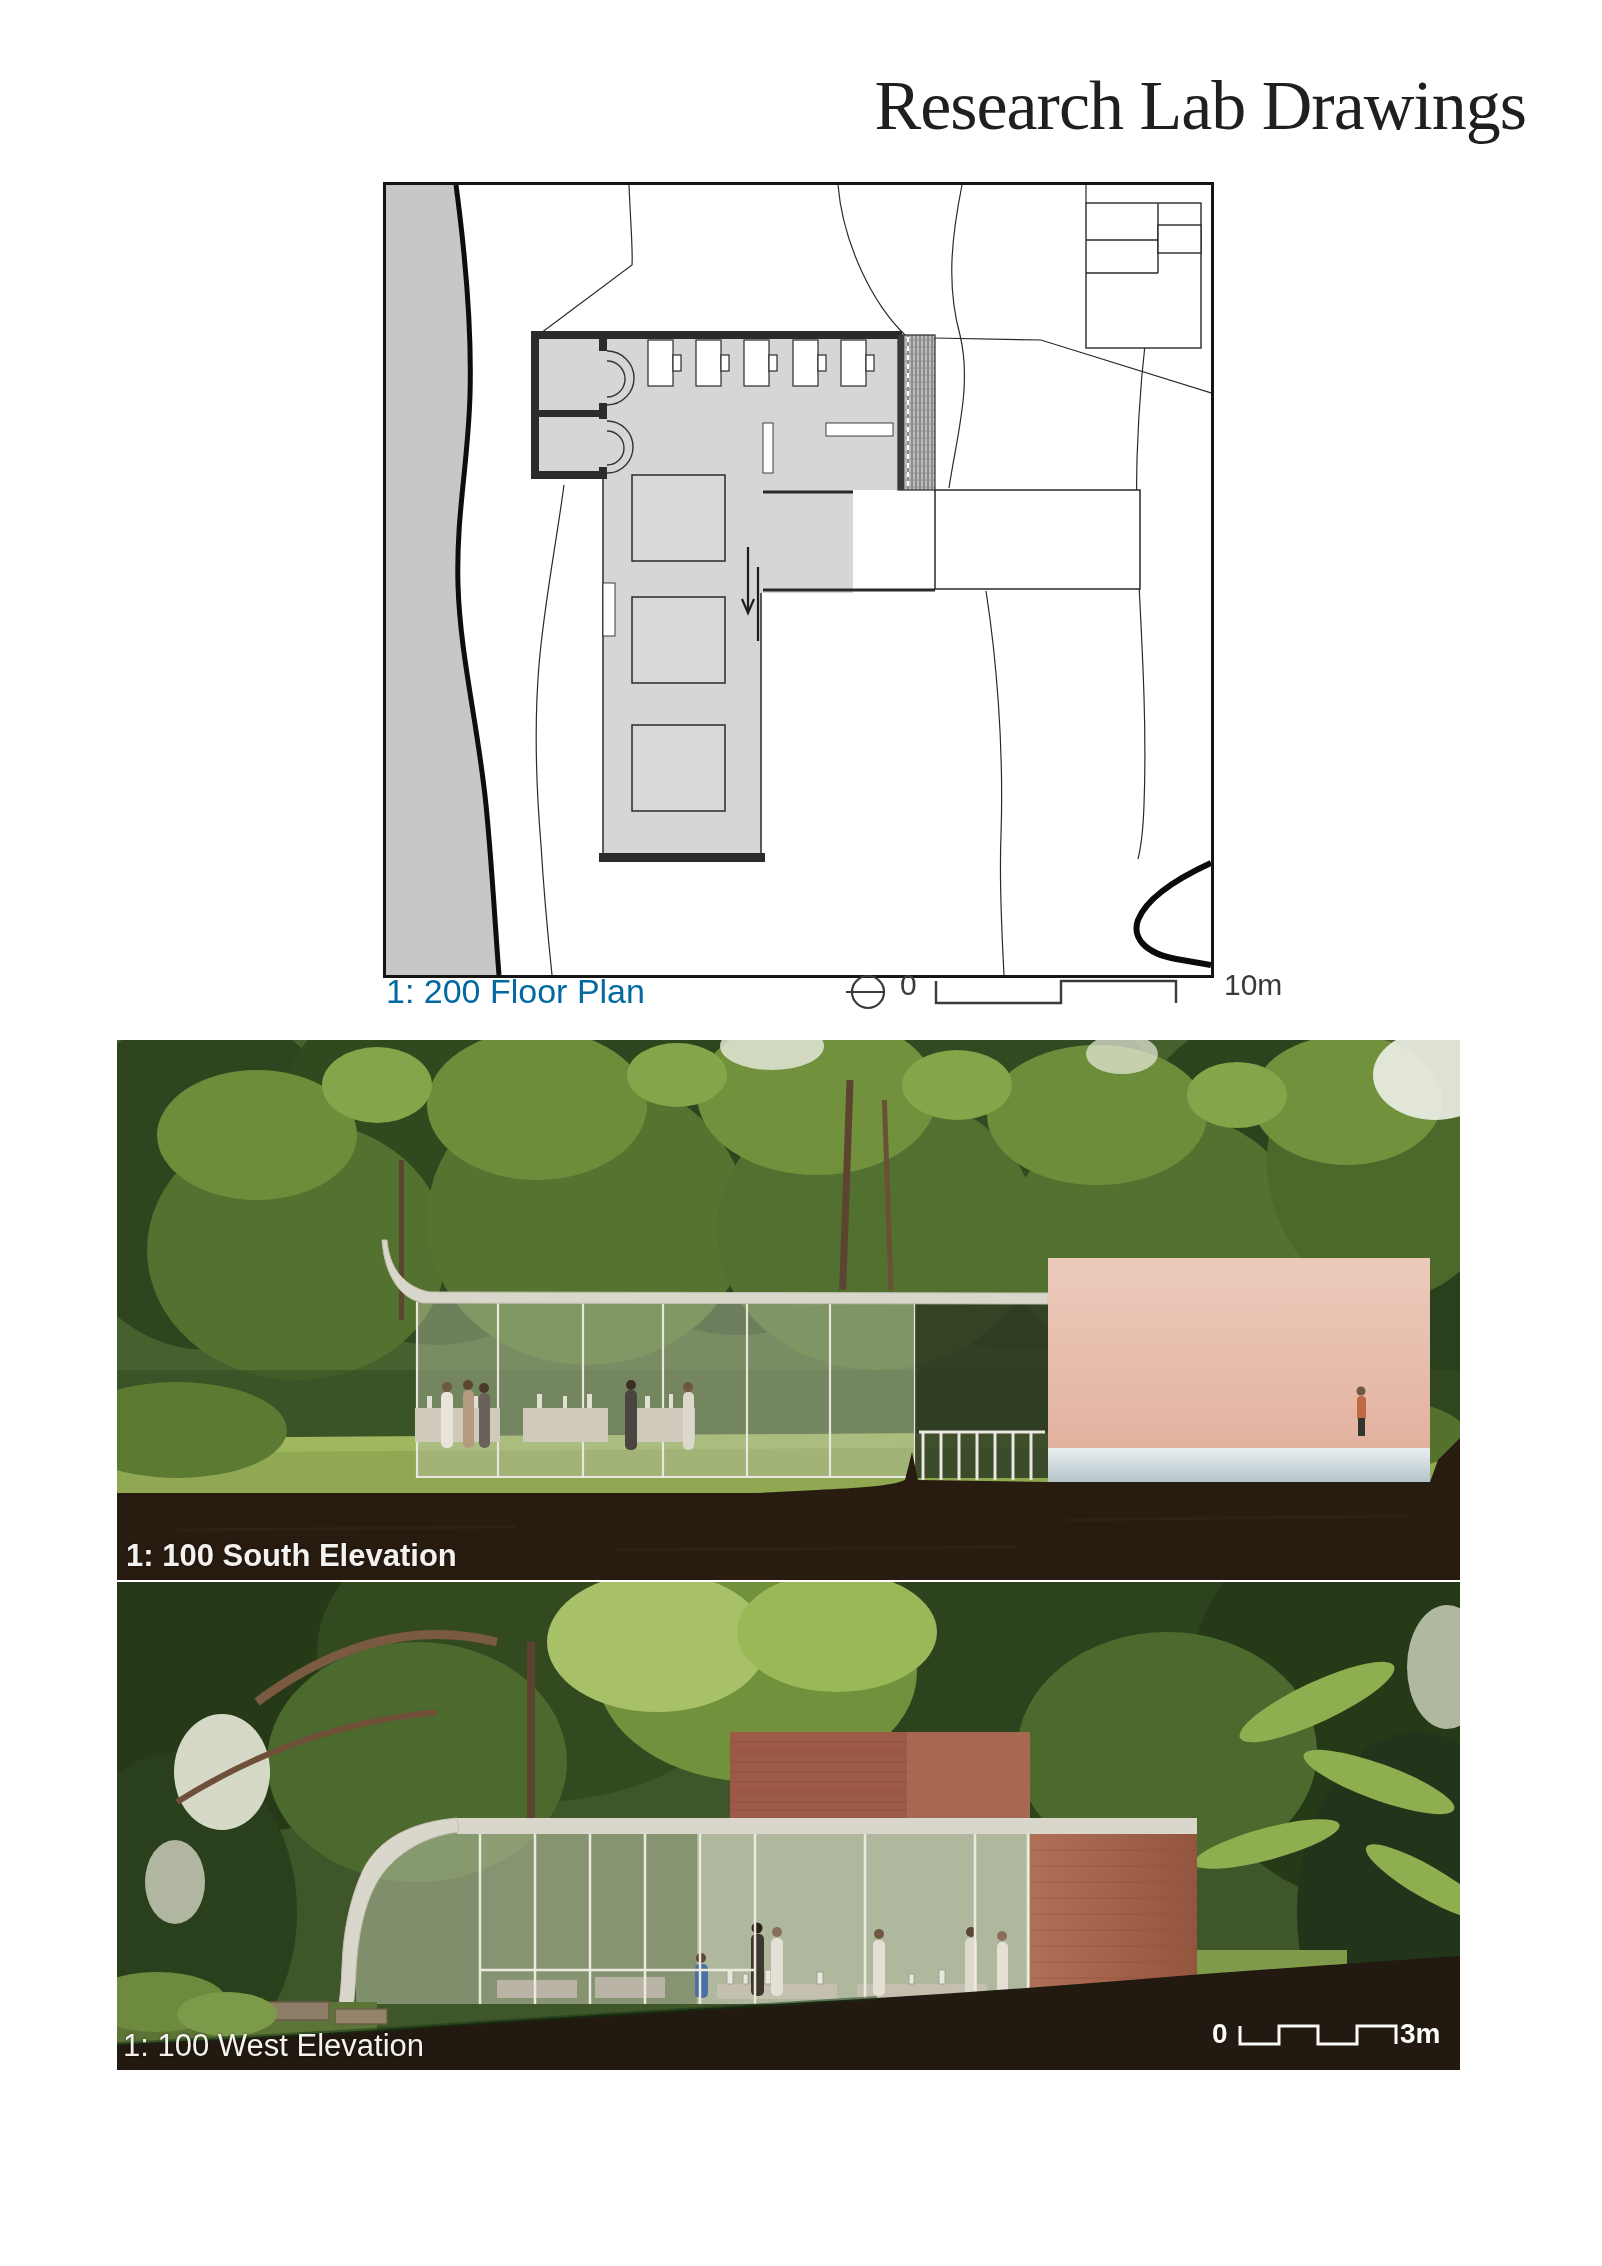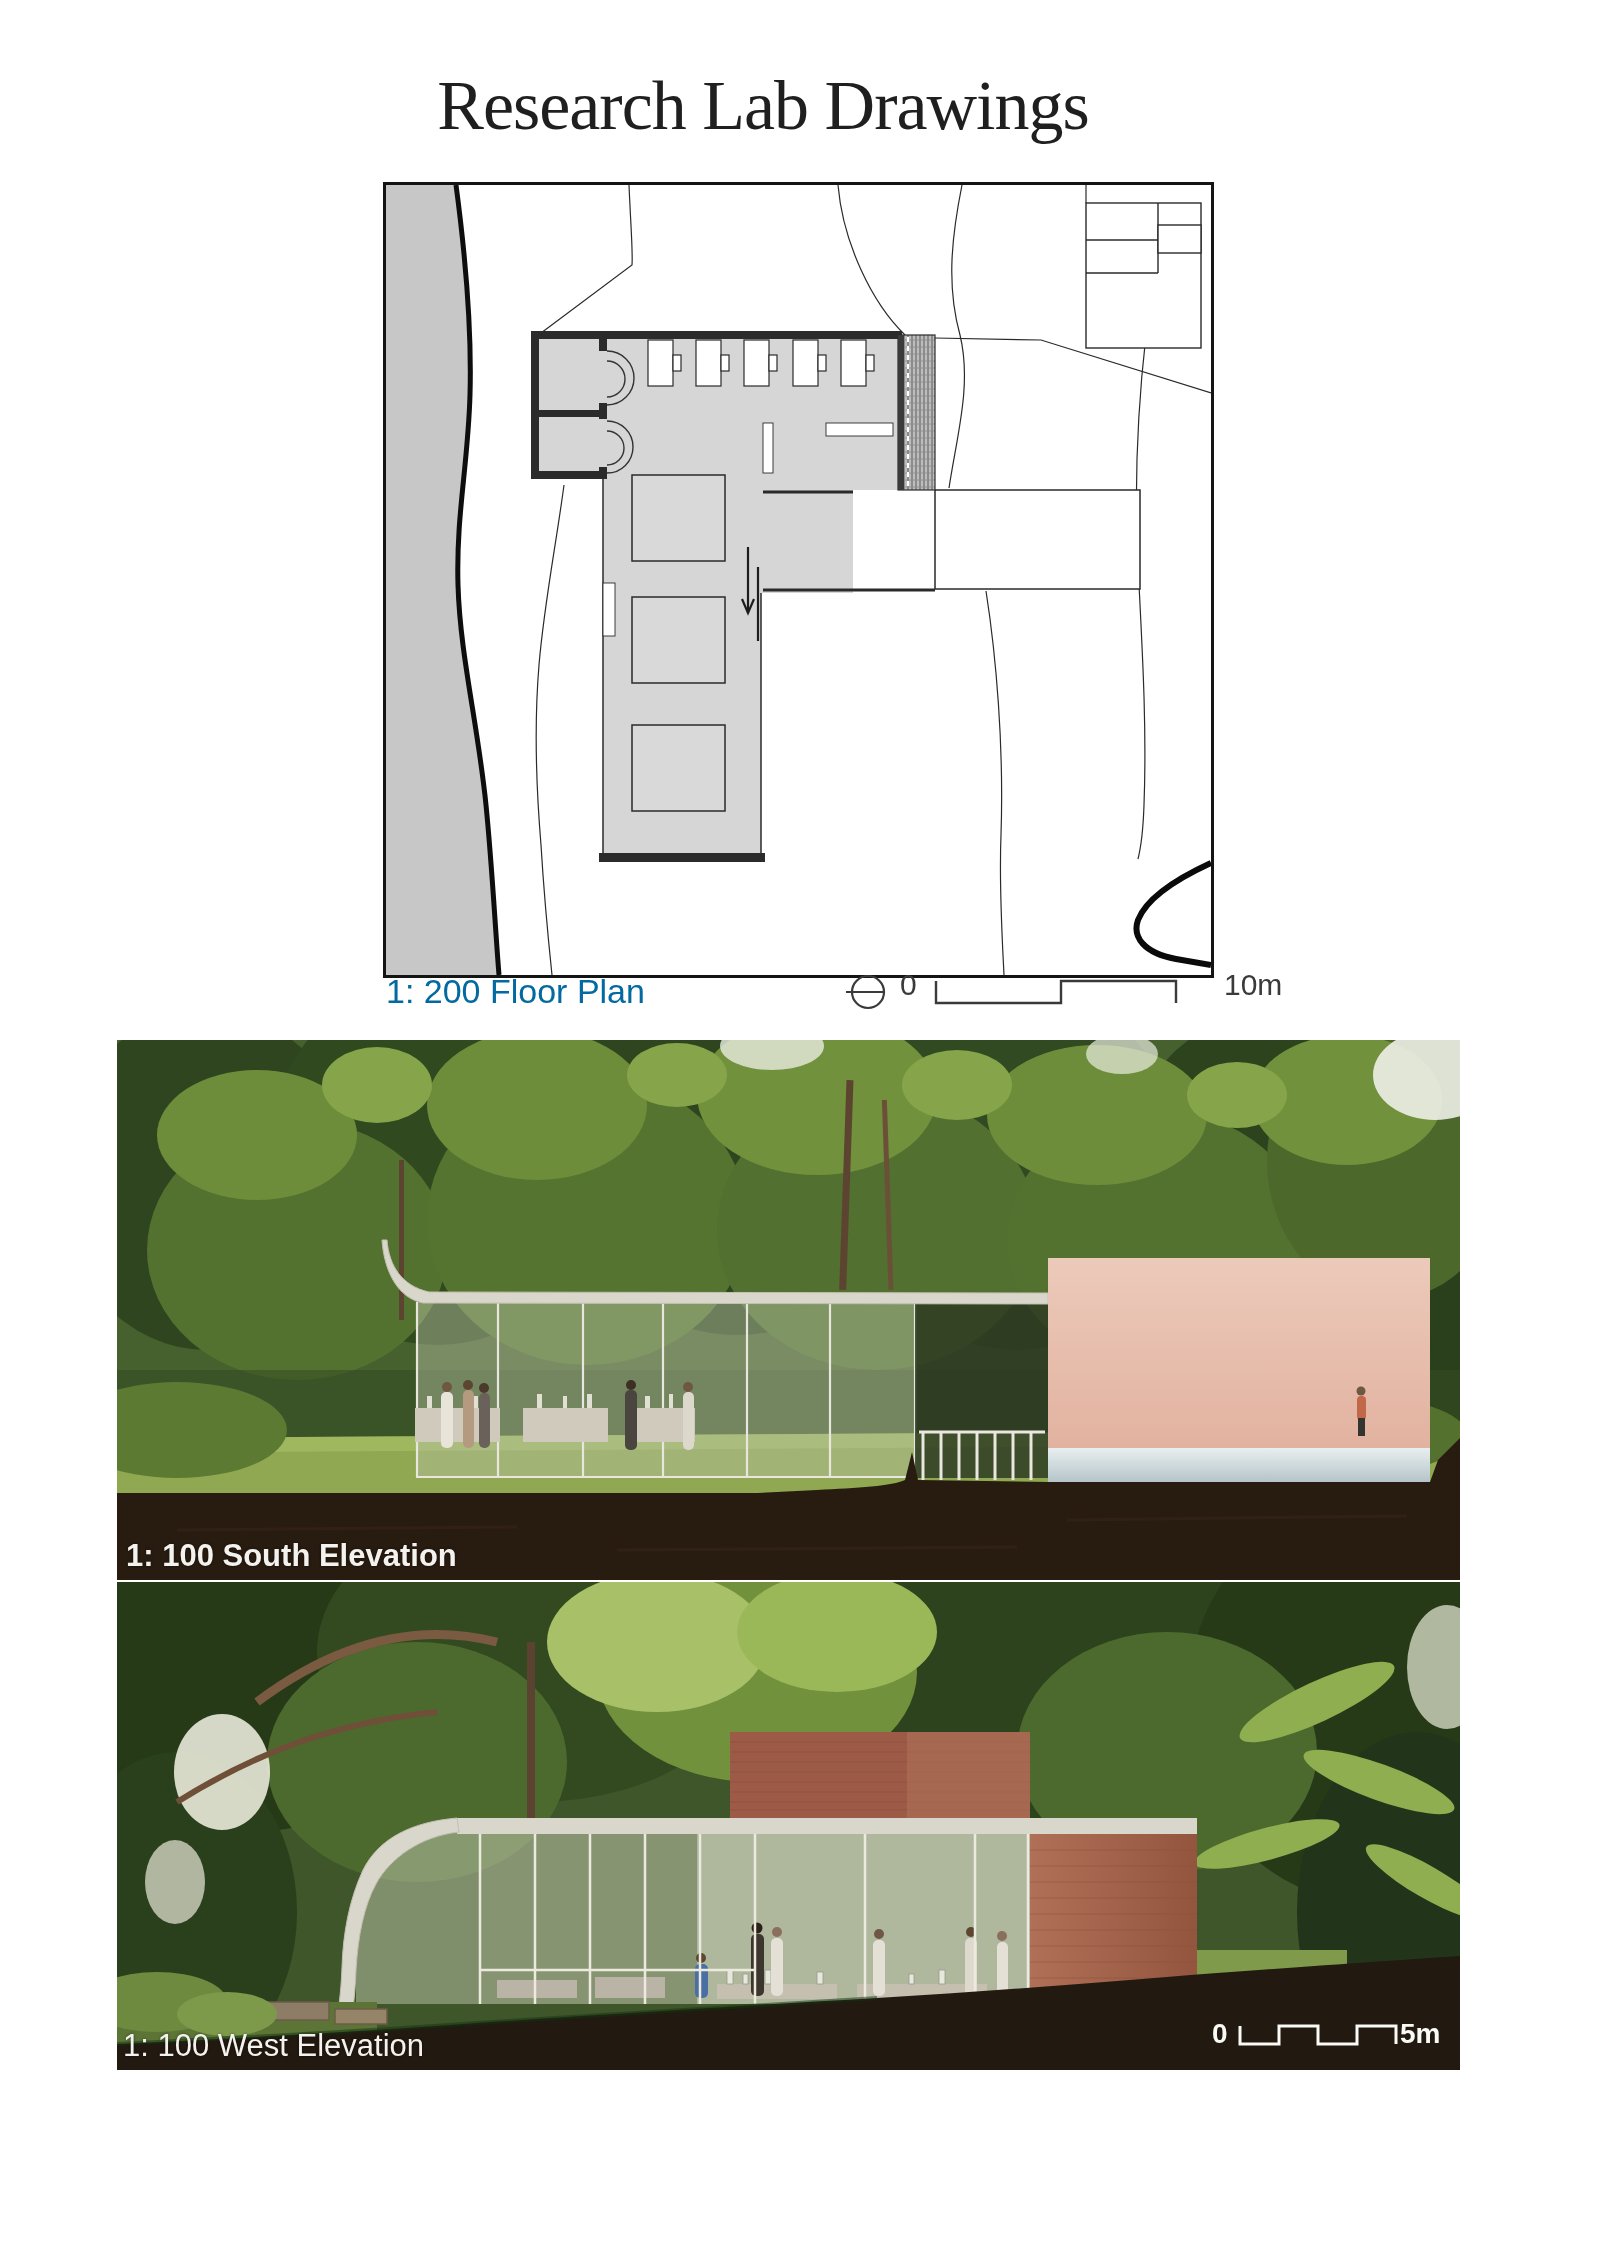--- a/index.html
+++ b/index.html
@@ -6,7 +6,7 @@
   #sheet{position:relative;width:1602px;height:2266px;background:#ffffff;overflow:hidden;
          font-family:"Liberation Sans", sans-serif;}
   .abs{position:absolute;}
-  #page-title{left:0;top:66px;width:1526px;text-align:center;
+  #page-title{left:0;top:66px;width:1526px;text-align:right;
     font-family:"Liberation Serif", serif;font-size:70px;color:#1f1f1f;letter-spacing:-1px;}
   #plan-panel{left:383px;top:182px;width:825px;height:790px;border:3px solid #141414;background:#ffffff;}
   .caption-dark{font-size:34px;color:#0369a1;}

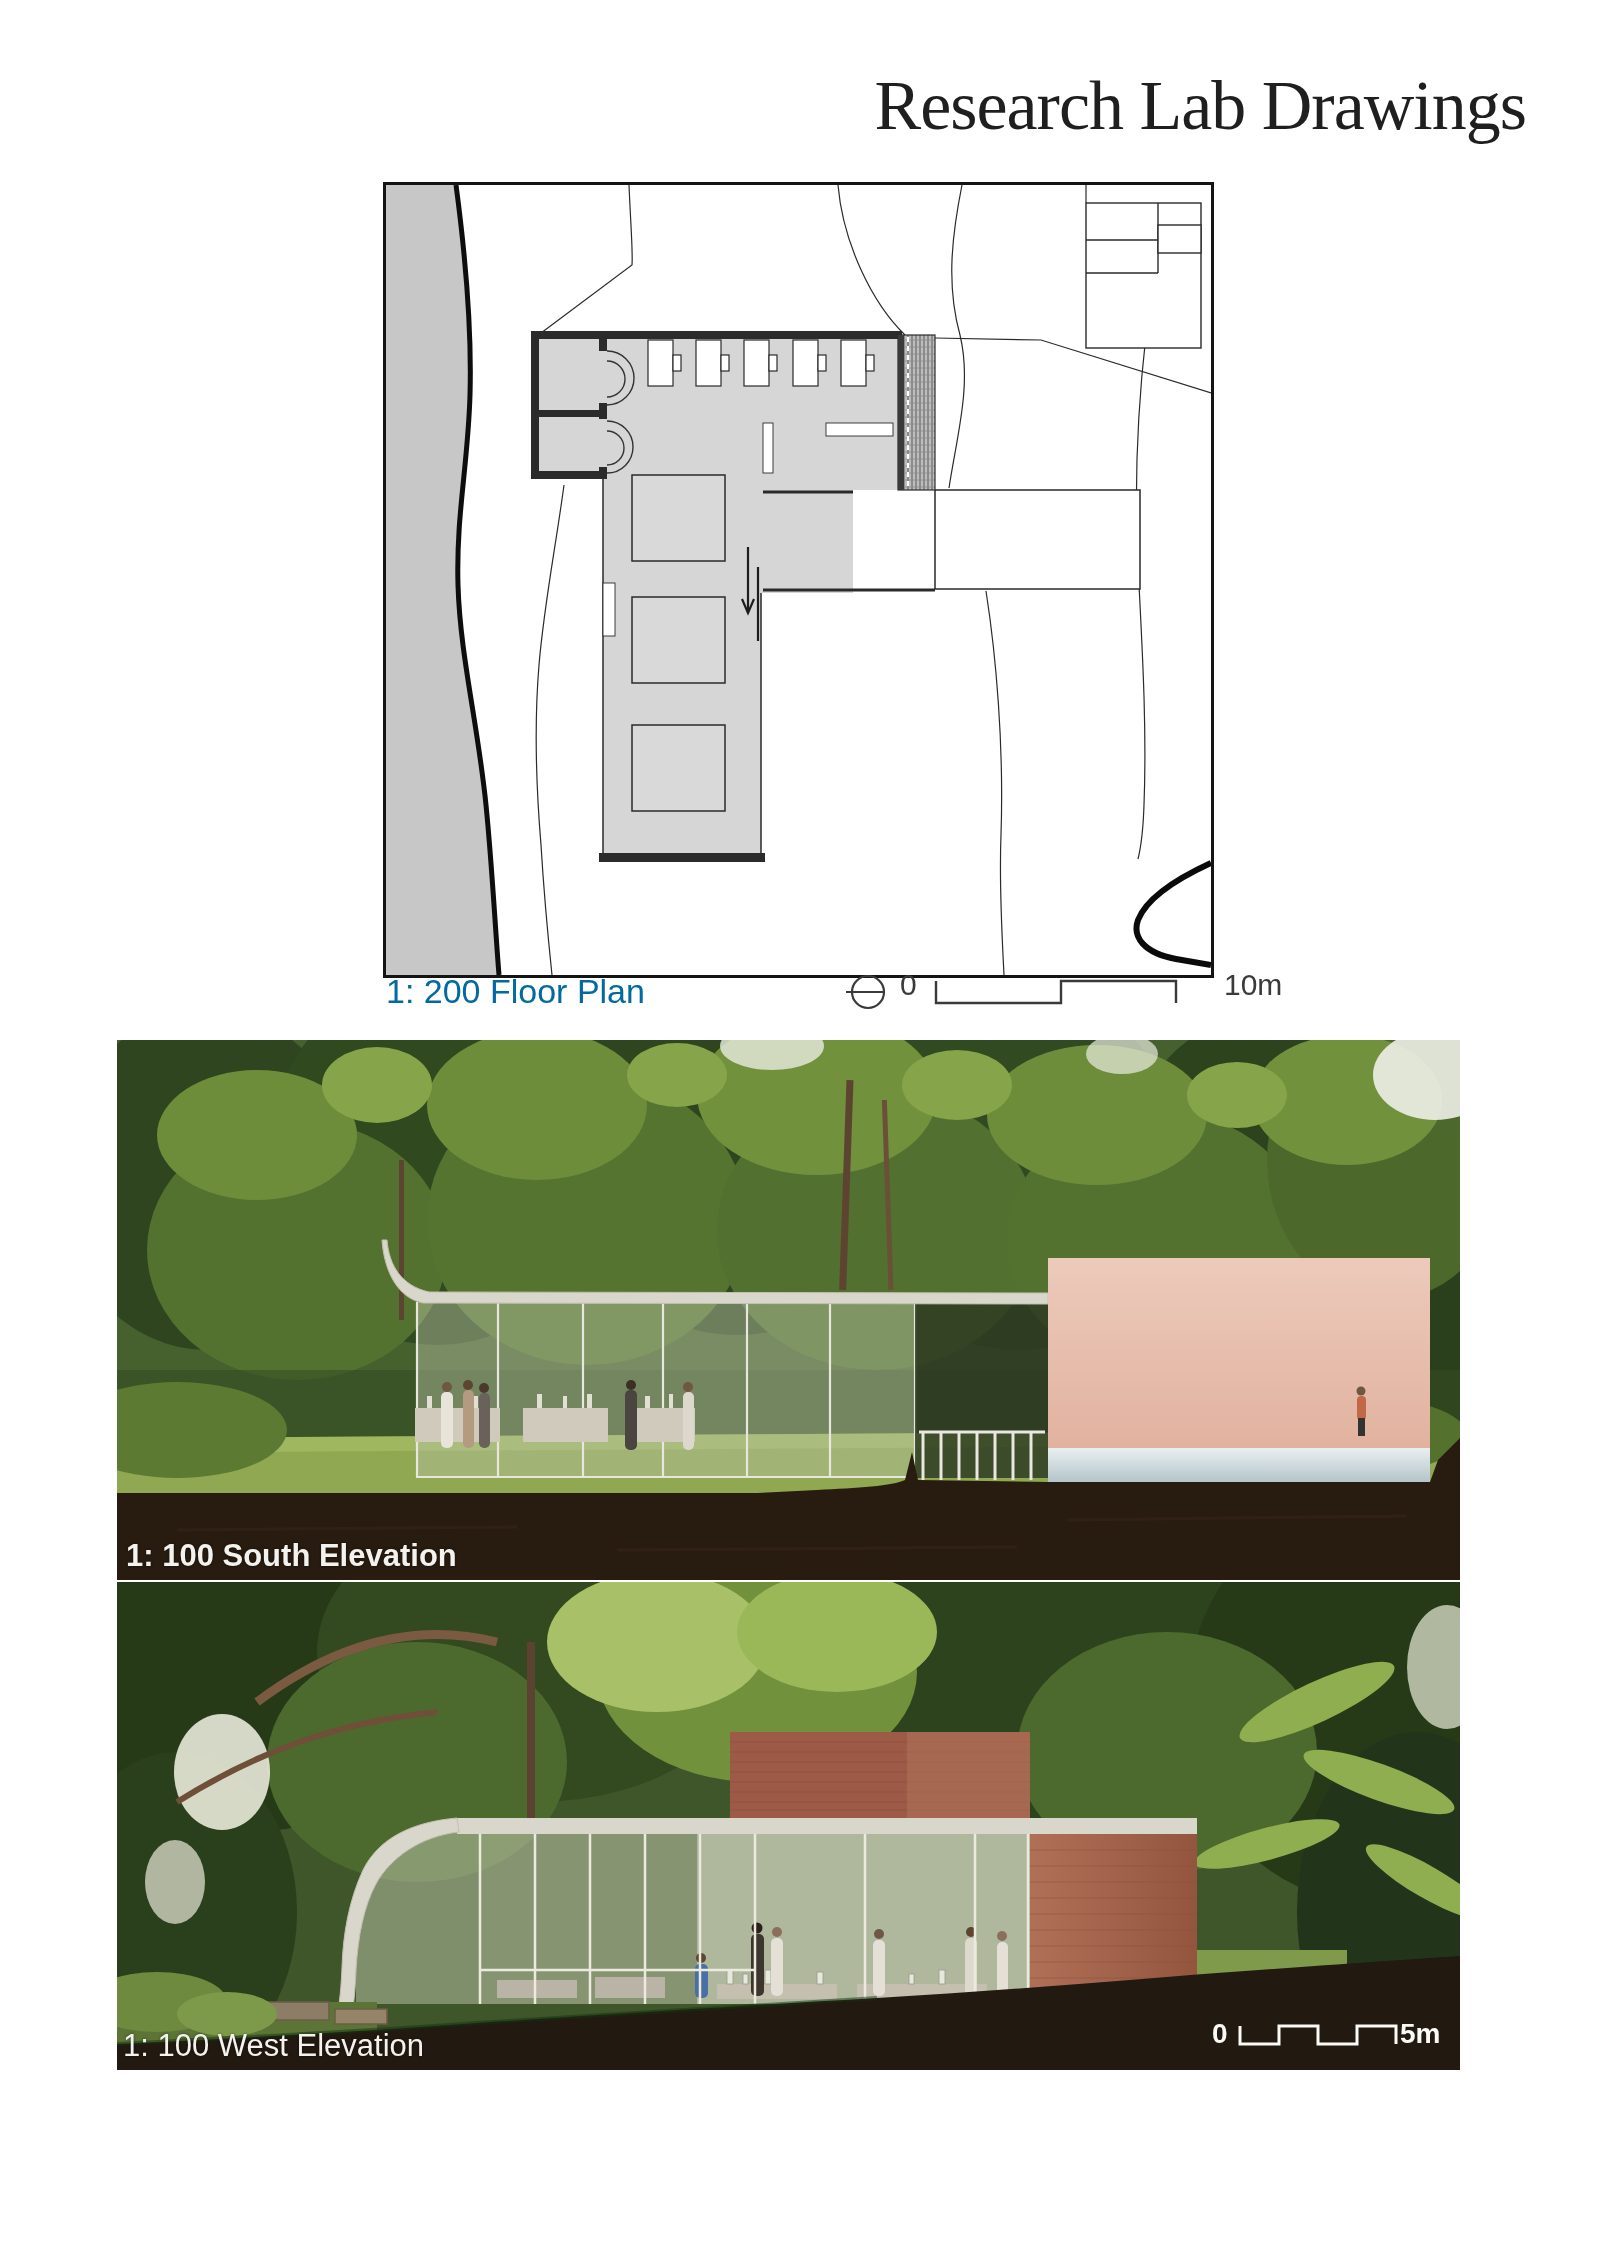--- a/index.html
+++ b/index.html
@@ -434,7 +434,7 @@
   </div>
   <div class="abs caption-light" style="left:123px;top:2028px;">1: 100 West Elevation</div>
   <div class="abs scale-num-light" style="left:1212px;top:2018px;">0</div>
-  <div class="abs scale-num-light" style="left:1400px;top:2018px;">5m</div>
+  <div class="abs scale-num-light" style="left:1400px;top:2018px;">3m</div>
 
 </div>
 

